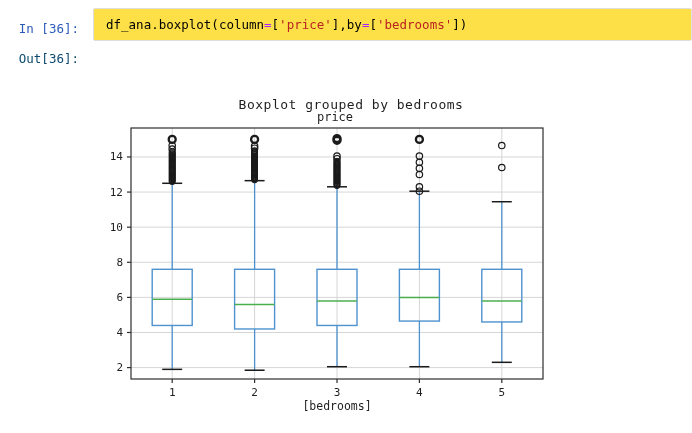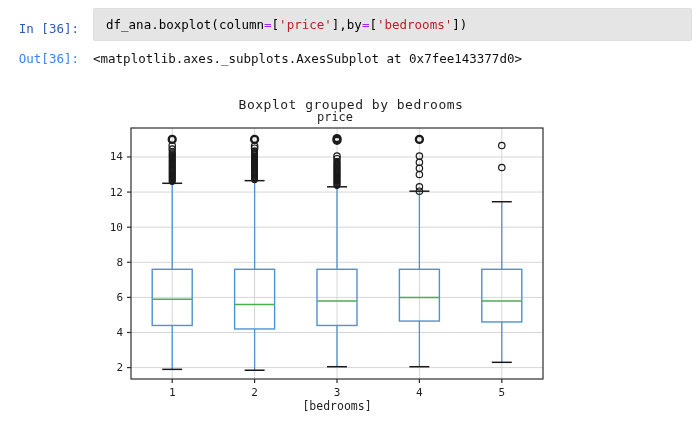--- a/index.html
+++ b/index.html
@@ -22,7 +22,7 @@
   .in-row .prompt{padding-top:8px;color:#2c5bb8;}
   .input-area{
     flex:1 1 auto;
-    background:#e5e5e5;
+    background:#fde047;
     border:1px solid #dedede;
     border-radius:2px;
     padding:7px 8px 7px 12px;

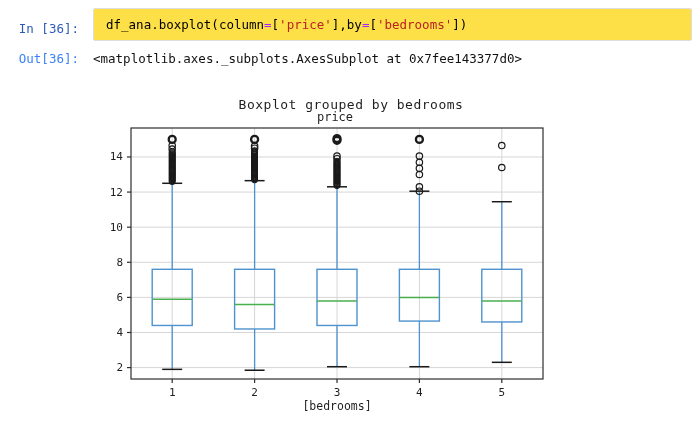--- a/index.html
+++ b/index.html
@@ -37,7 +37,7 @@
   .tok-operator{color:#aa22ff;}
   .tok-string{color:#ba2121;}
   .out-row{margin-top:9px;}
-  .out-row .prompt{color:#3b82f6;}
+  .out-row .prompt{color:#0c4a6e;}
   .output-text{color:#111;}
   .figure{
     margin:22px 0 0 88px;

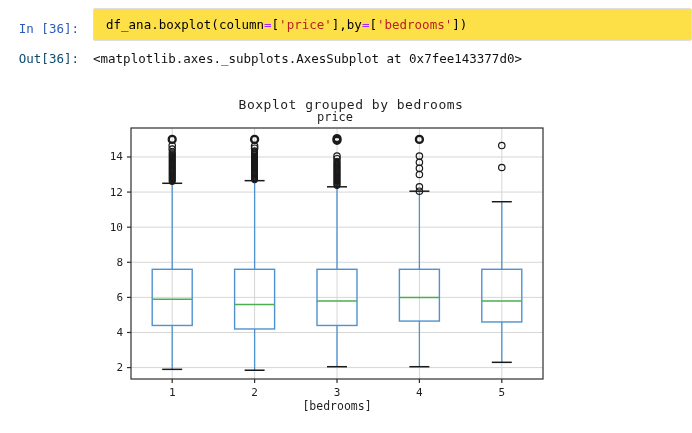--- a/index.html
+++ b/index.html
@@ -60,7 +60,6 @@
 
 <div class="row out-row">
   <div class="prompt">Out[36]:</div>
-  <div class="output-text">&lt;matplotlib.axes._subplots.AxesSubplot at 0x7fee143377d0&gt;</div>
 </div>
 
 <div class="figure">

